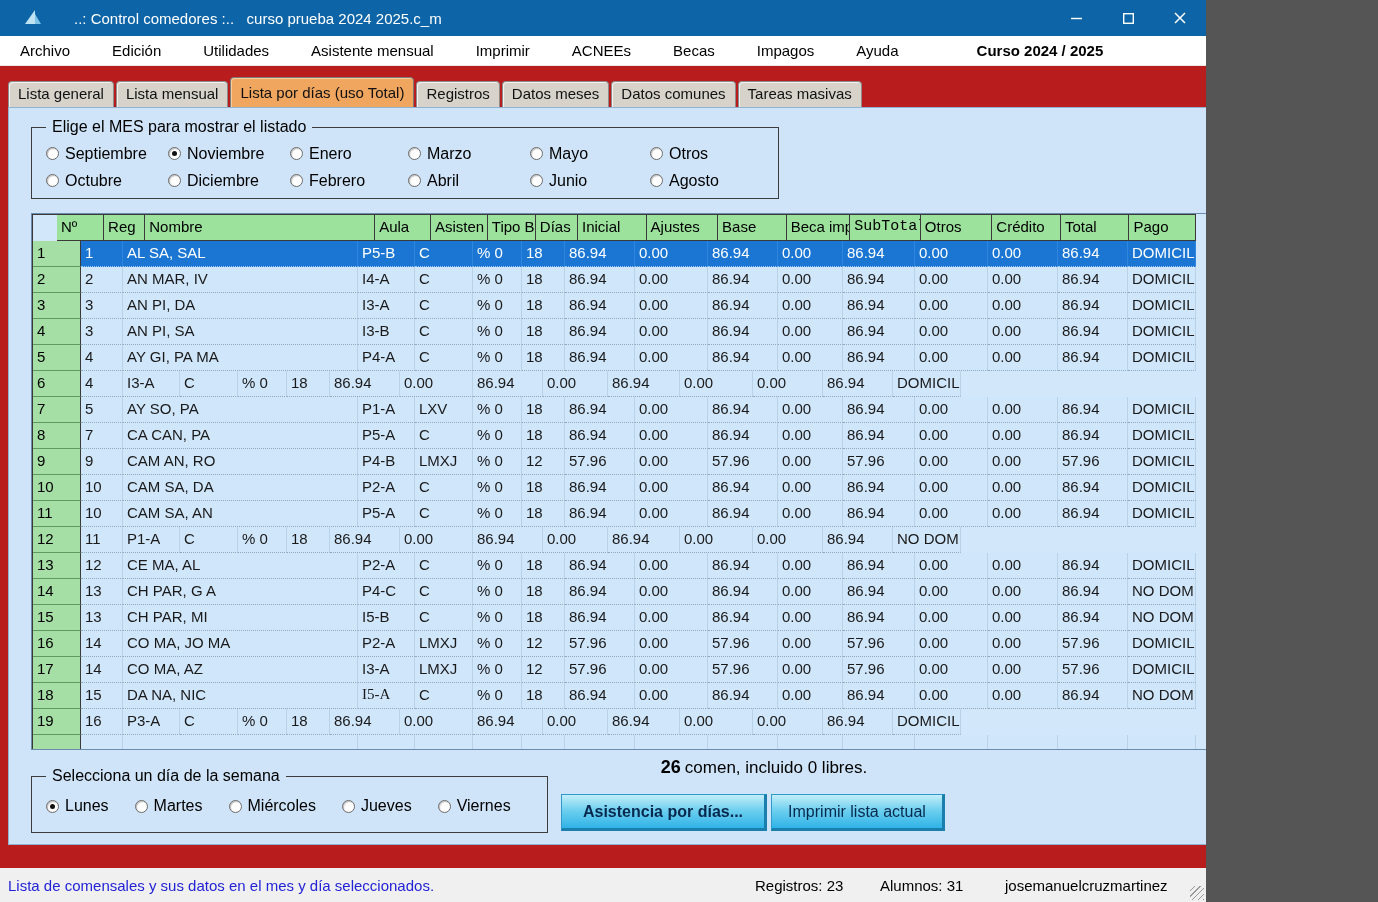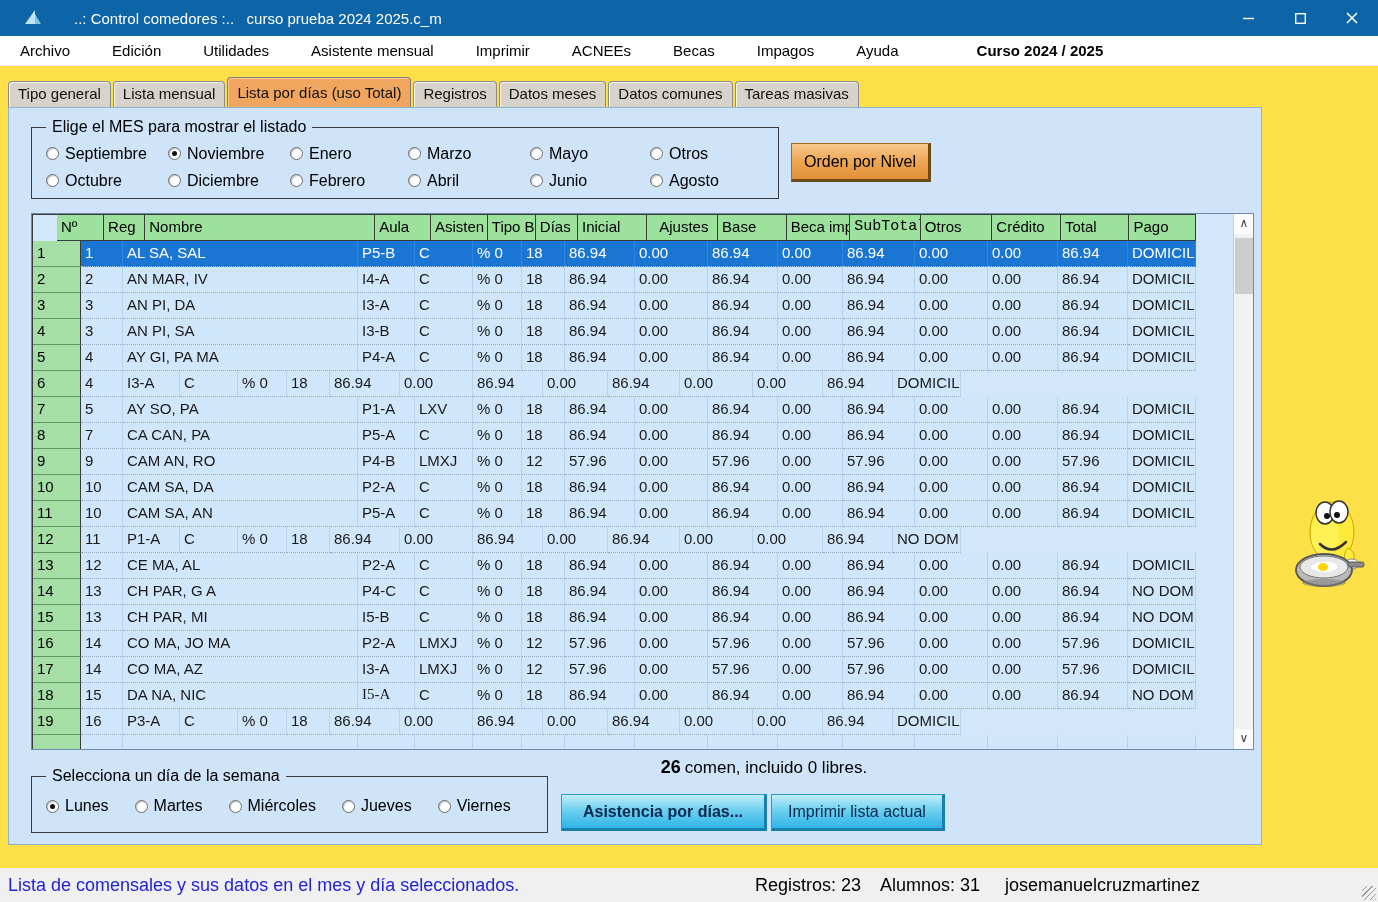--- a/index.html
+++ b/index.html
@@ -4,7 +4,7 @@
 <style>
   * { margin:0; padding:0; box-sizing:border-box; }
   body { font-family:"Liberation Sans", sans-serif; background:#555; }
-  .window { position:relative; width:1378px; height:902px; background:#fde047; overflow:hidden; }
+  .window { position:relative; width:1206px; height:902px; background:#b91c1c; overflow:hidden; }
 
   
   .titlebar { position:absolute; left:0; top:0; width:100%; height:36px; background:#0d64a6; display:flex; align-items:center; color:#fff; }

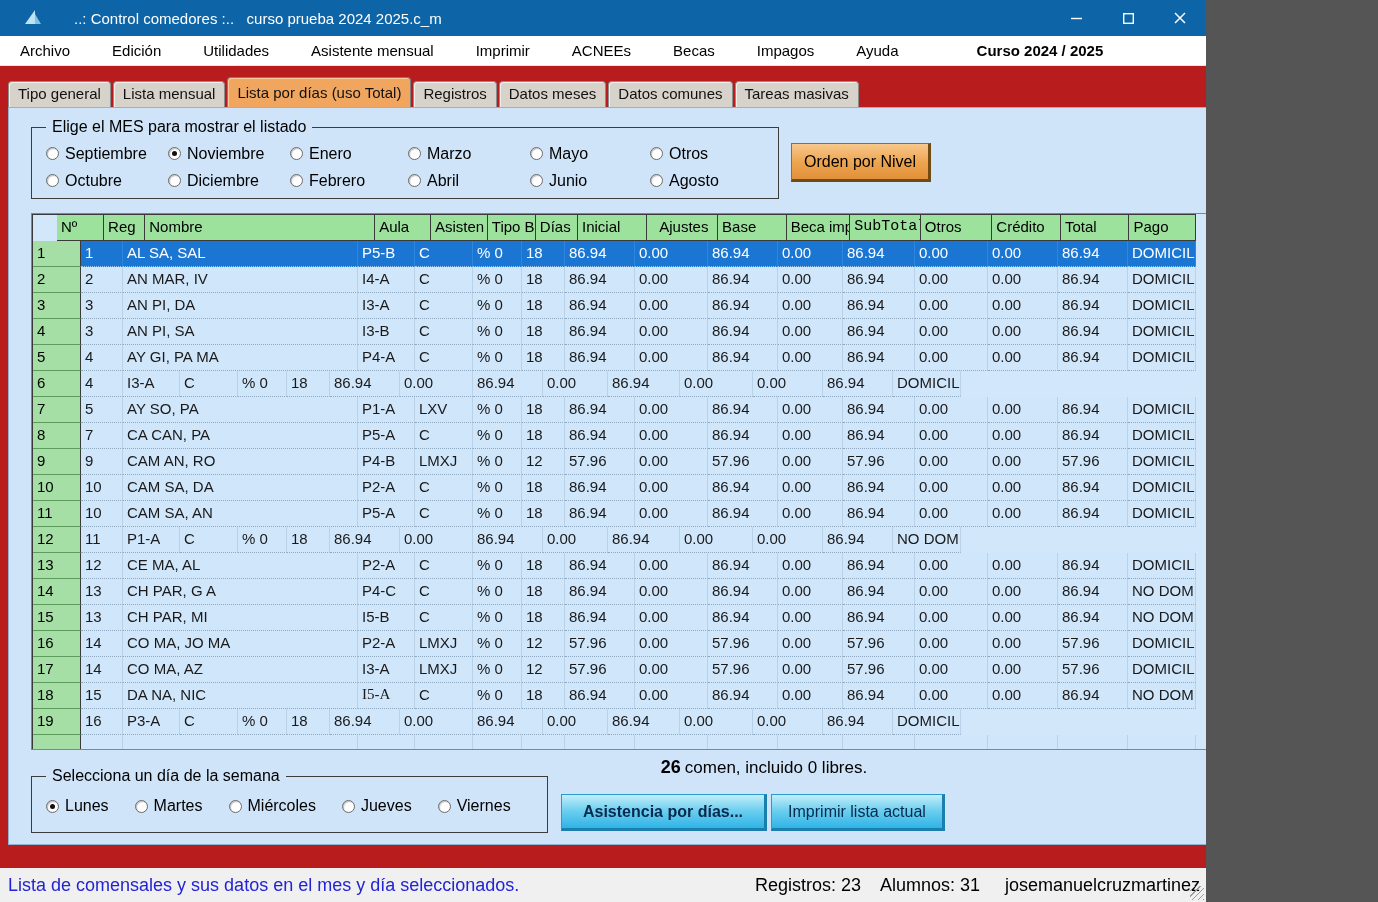--- a/index.html
+++ b/index.html
@@ -127,7 +127,7 @@
   </div>
 
   <div class="tabstrip" id="tabstrip">
-      <div class="tab">Tipo general</div>
+      <div class="tab">Lista general</div>
       <div class="tab">Lista mensual</div>
       <div class="tab active">Lista por días (uso Total)</div>
       <div class="tab">Registros</div>

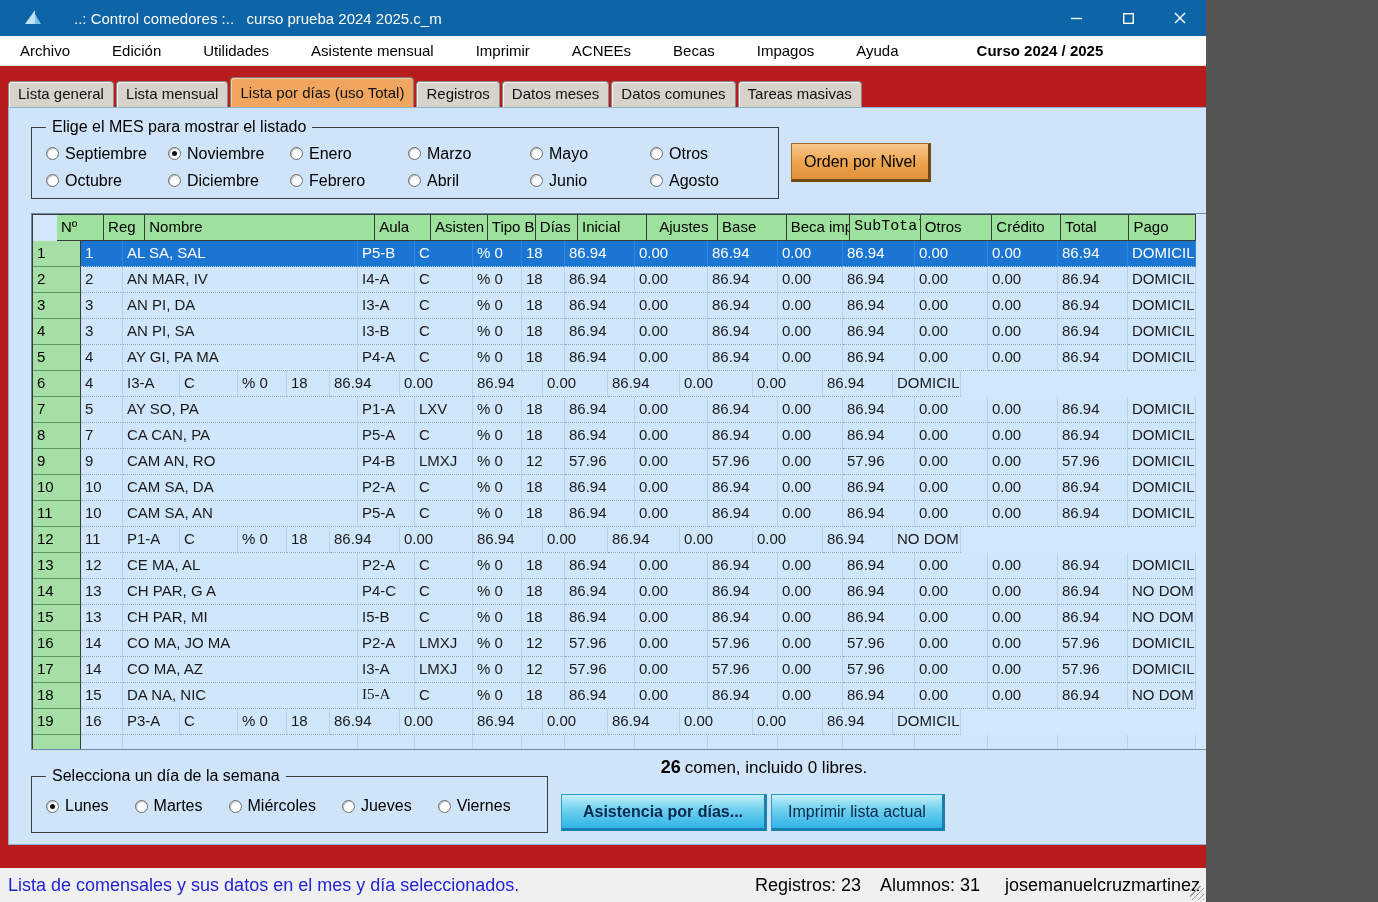--- a/index.html
+++ b/index.html
@@ -192,7 +192,6 @@
         </div>
     </div>
 
-    <button class="orange-btn">Orden por Nivel</button>
 
     <div class="tablewrap">
       <div class="grid" id="grid">

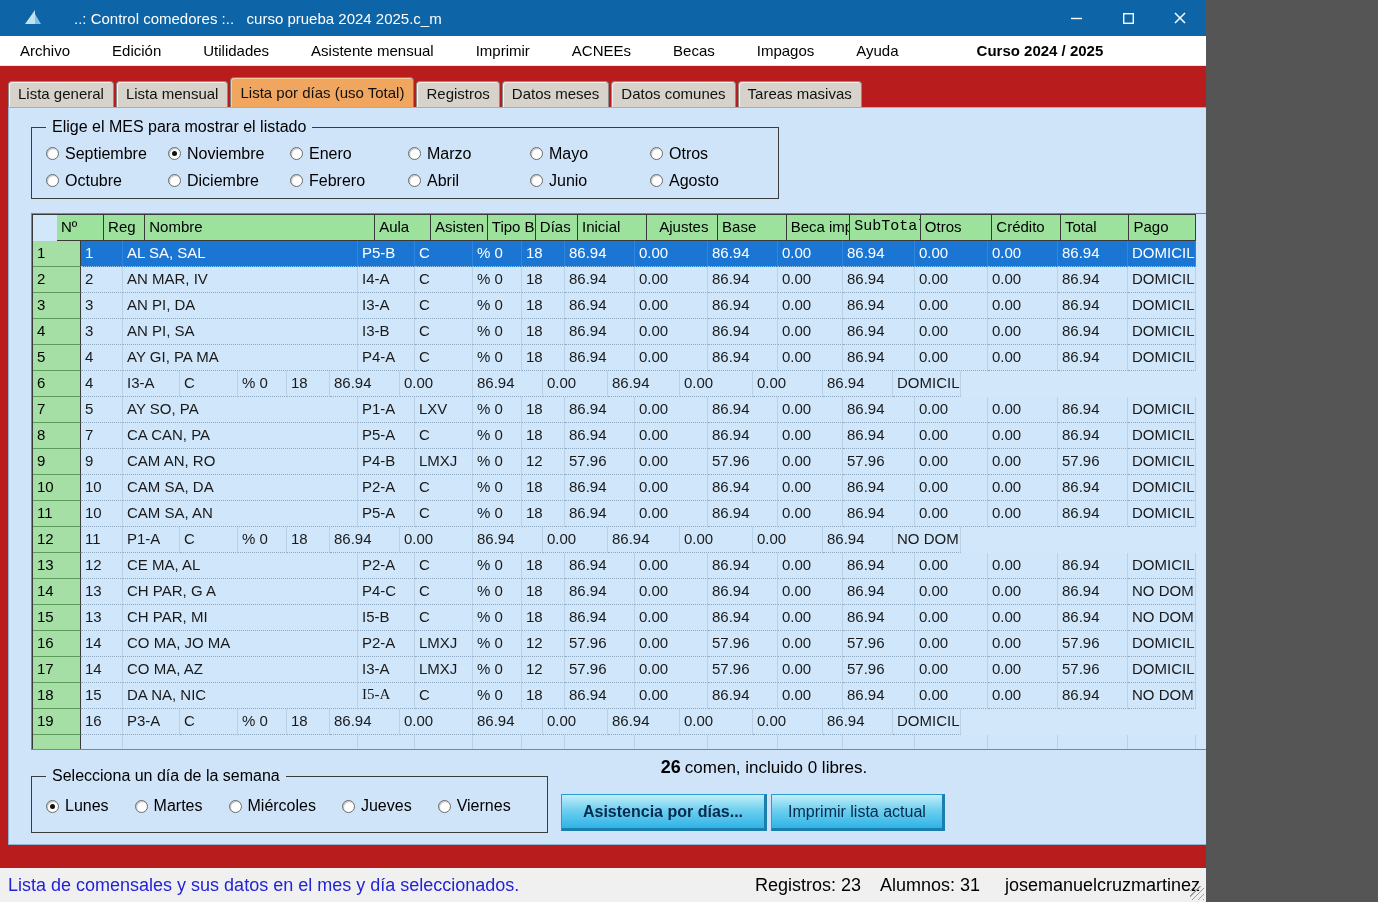--- a/index.html
+++ b/index.html
@@ -204,7 +204,7 @@
             <span class="hcell" style="width: 49px;">Tipo B</span>
             <span class="hcell" style="width: 43px;">Días</span>
             <span class="hcell" style="width: 70px;">Inicial</span>
-            <span class="hcell" style="width: 73px; text-align: center;">Ajustes</span>
+            <span class="hcell" style="width: 73px;">Ajustes</span>
             <span class="hcell" style="width: 70px;">Base</span>
             <span class="hcell" style="width: 65px;">Beca imp</span>
             <span class="hcell" style="width: 72px; font-family: Liberation Mono, monospace;">SubTotal</span>

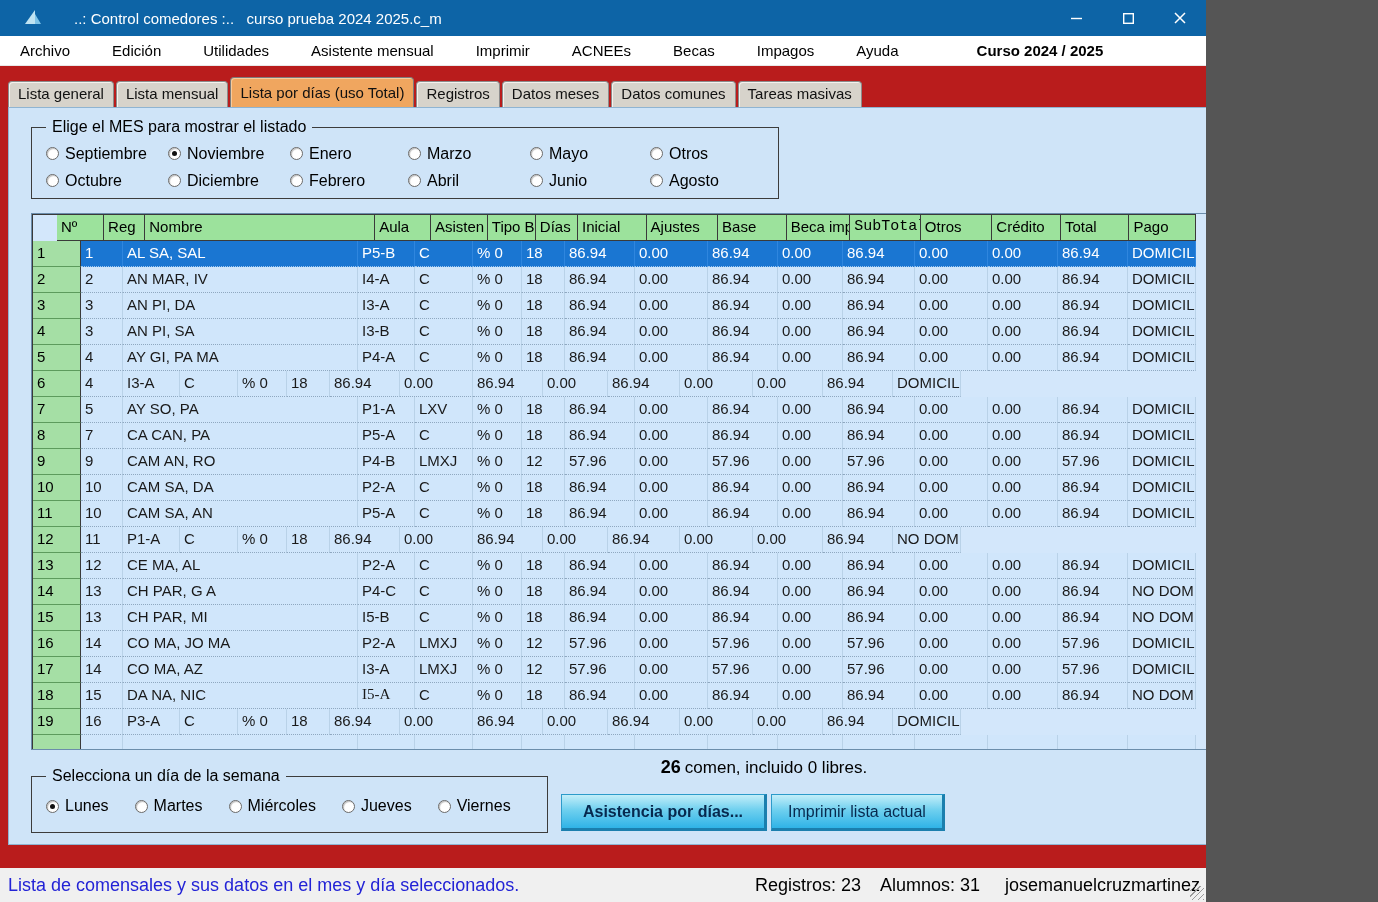--- a/index.html
+++ b/index.html
@@ -73,7 +73,7 @@
   .smiley { position:absolute; left:1292px; top:486px; width:78px; height:106px; }
 
   
-  .statusbar { position:absolute; left:0; top:868px; width:100%; height:34px; background:#f0f0f0; display:flex; align-items:center; font-size:18px; }
+  .statusbar { position:absolute; left:0; top:868px; width:100%; height:34px; background:#f0f0f0; display:flex; align-items:center; font-size:15px; }
   .sb-msg { color:#2323d6; margin-left:8px; flex:0 0 auto; }
   .sb-field { color:#000; position:absolute; white-space:nowrap; }
   .sb-f1 { left:755px; } .sb-f2 { left:880px; } .sb-f3 { left:1005px; }

